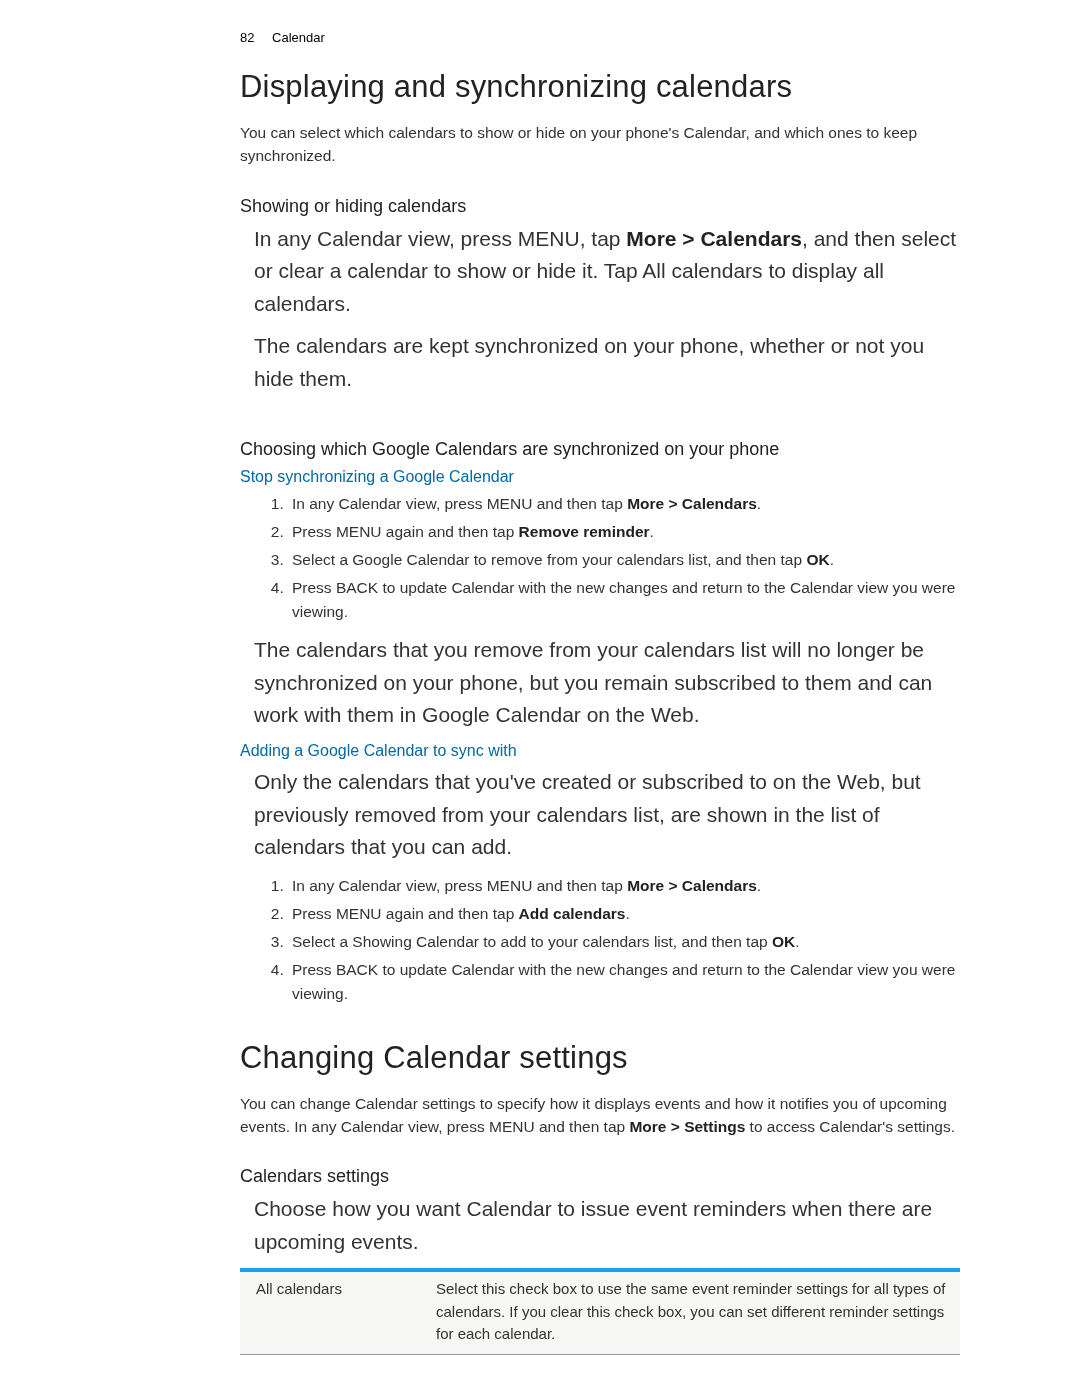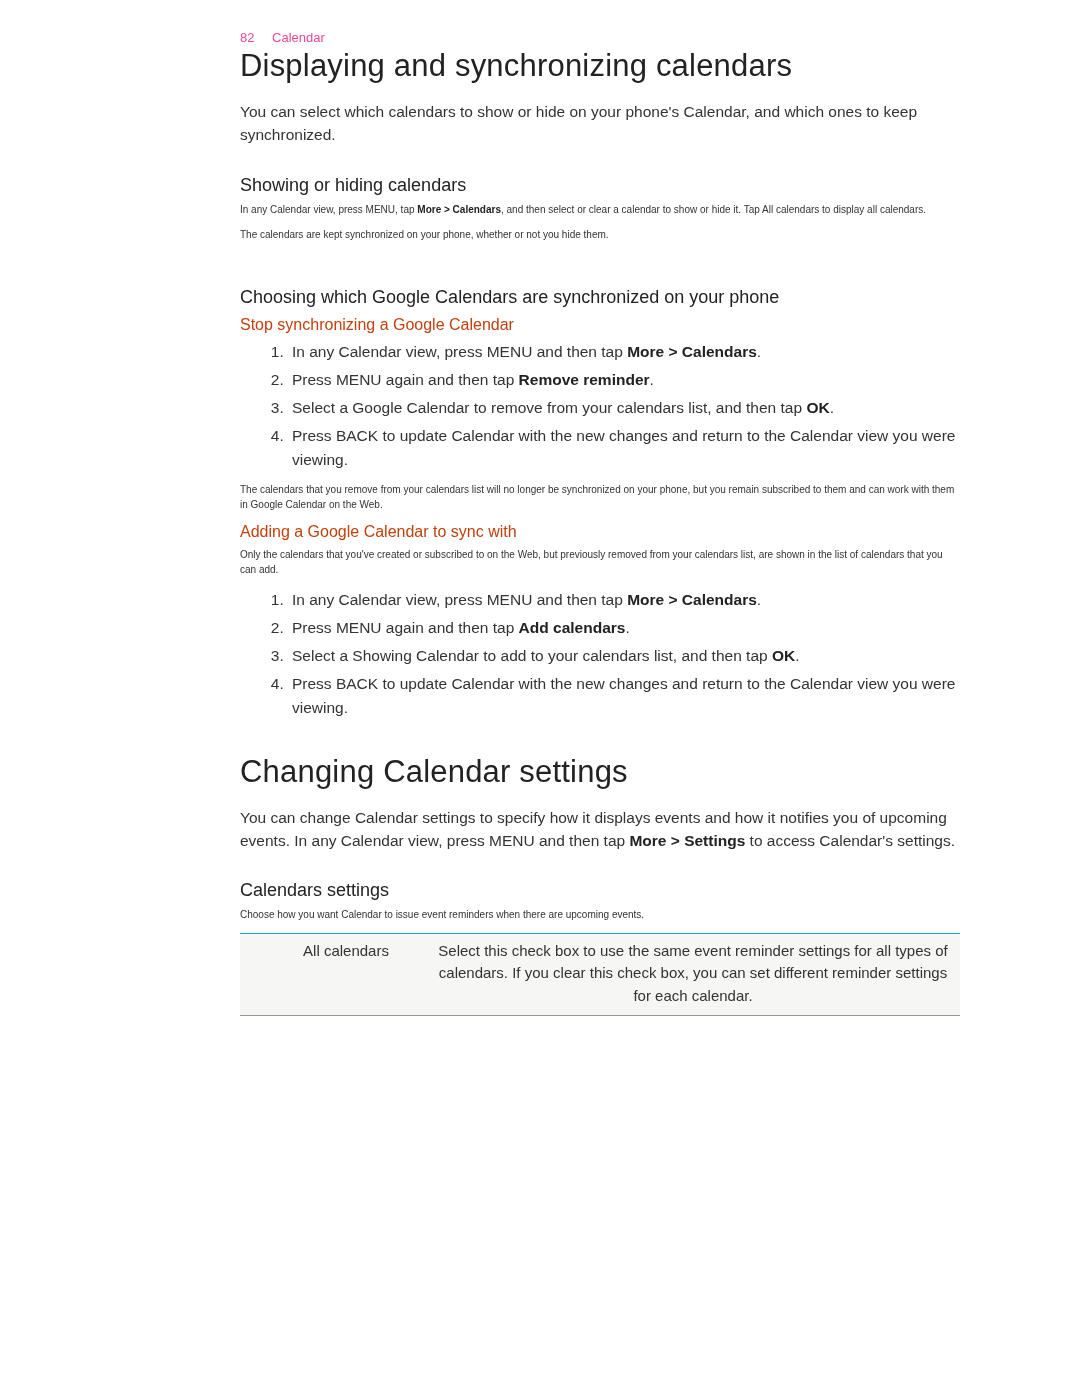--- a/index.html
+++ b/index.html
@@ -16,8 +16,8 @@
   }
   .header {
     font-size: 13px;
-    color: #ec4899;
-    margin-bottom: 3px;
+    color: #000000;
+    margin-bottom: 24px;
   }
   .page-num { margin-right: 14px; }
   h1 {

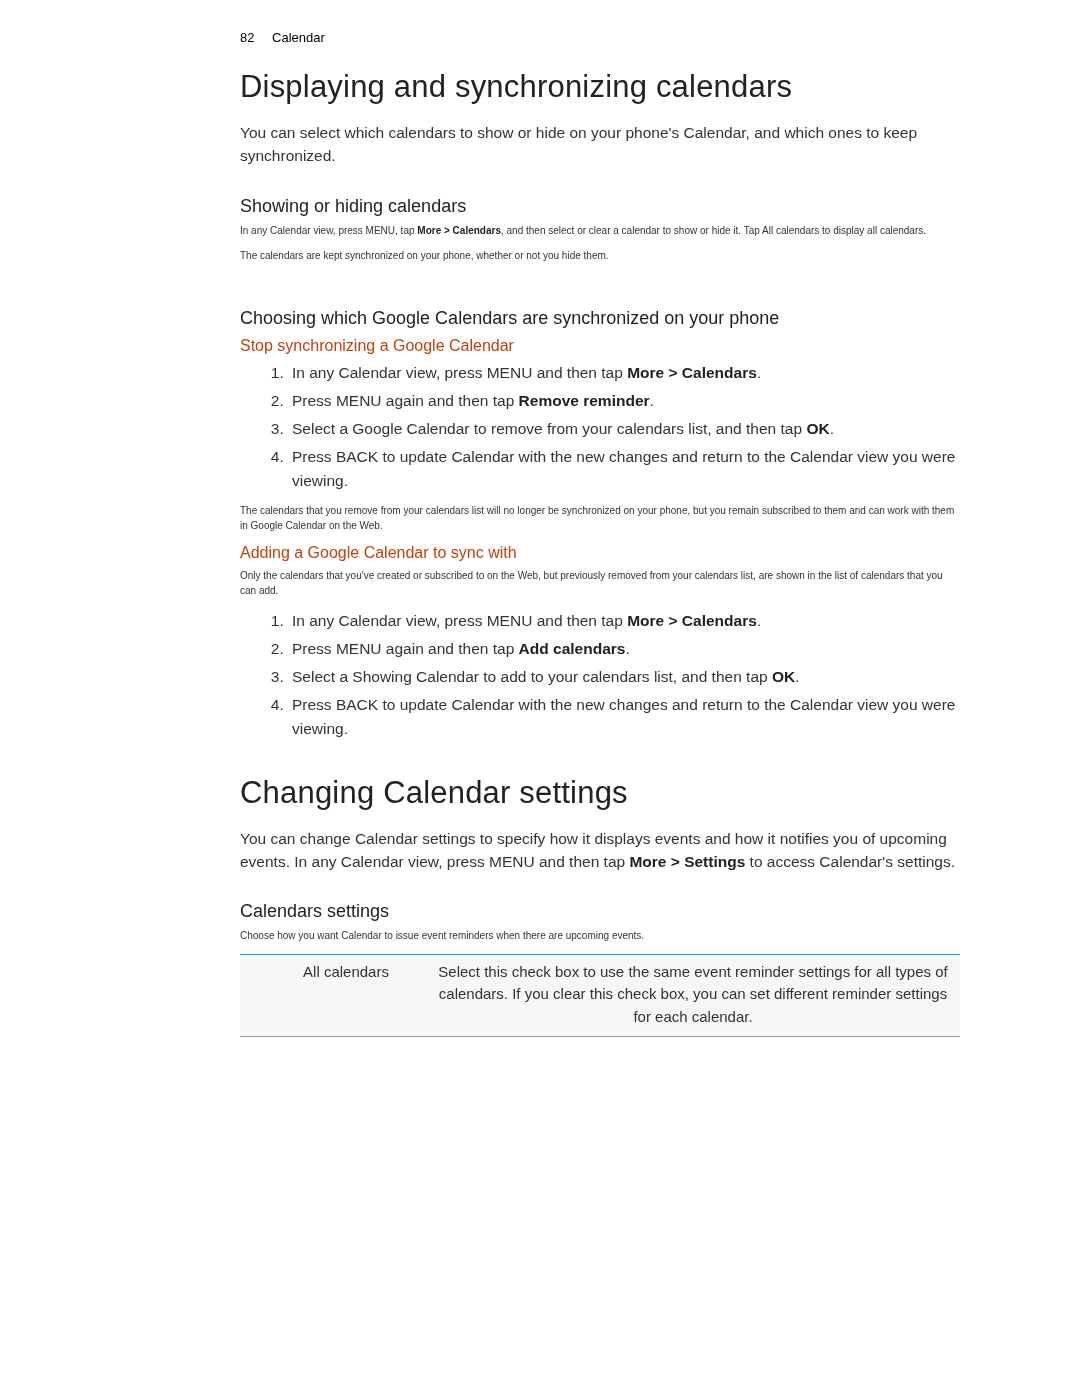--- a/index.html
+++ b/index.html
@@ -41,10 +41,11 @@
     margin-top: 10px;
   }
   .para {
-    font-size: 10px;
+    font-size: 21px;
     line-height: 1.55;
     color: #333;
     margin-bottom: 10px;
+    margin-left: 14px;
   }
   .bold { font-weight: 600; color: #222; }
   h3 {

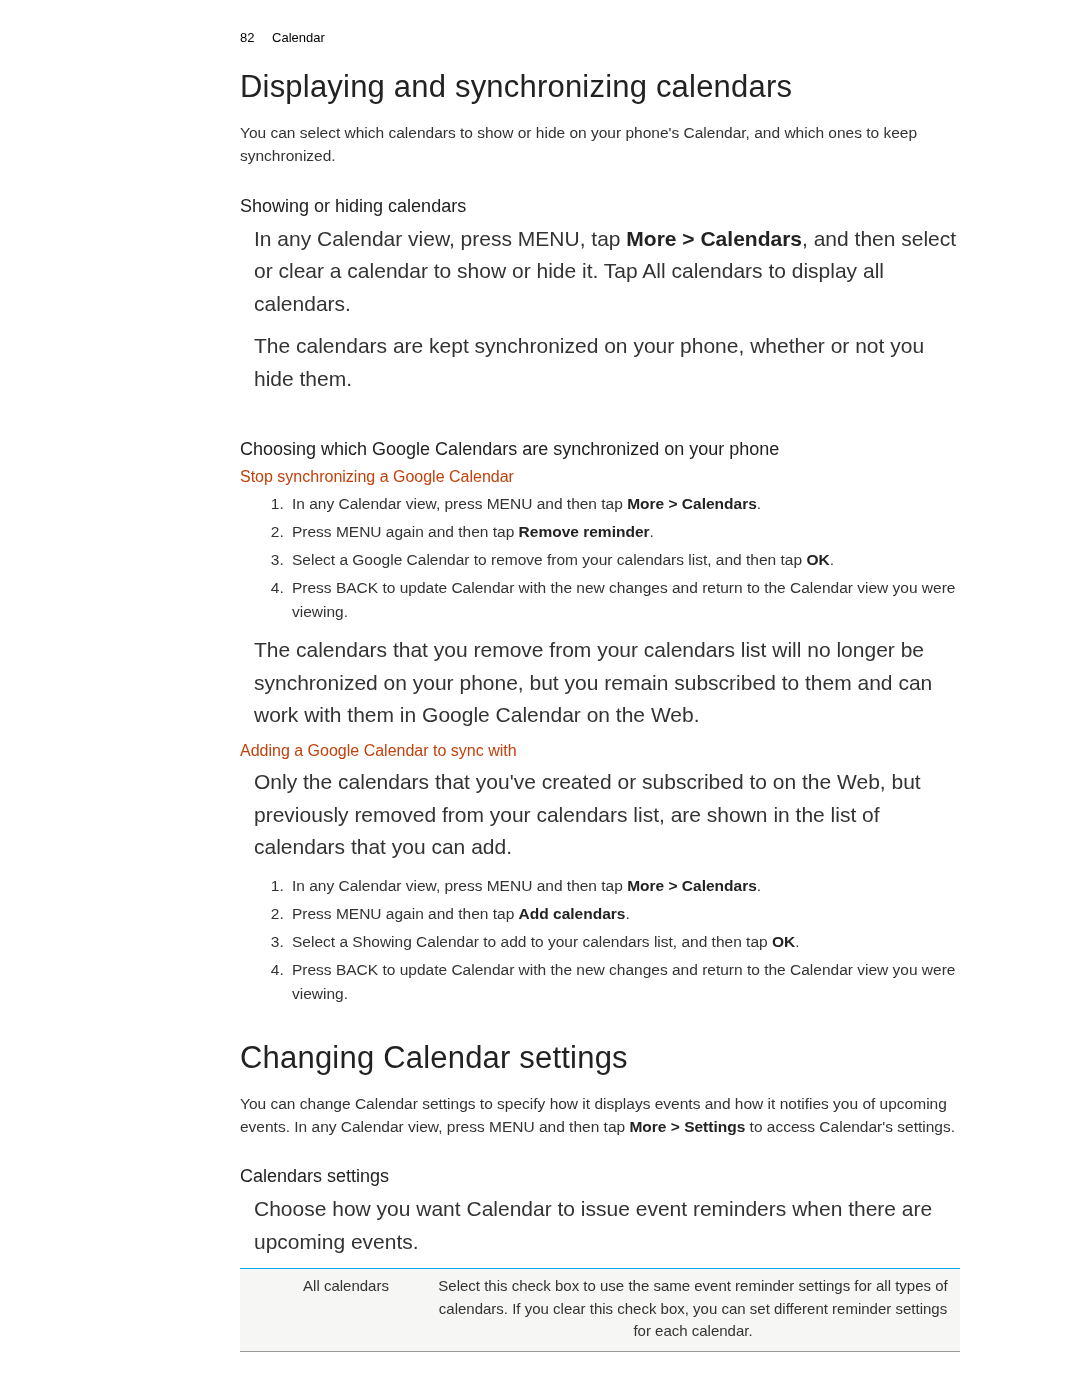--- a/index.html
+++ b/index.html
@@ -51,7 +51,7 @@
   h3 {
     font-size: 16px;
     font-weight: 500;
-    color: #c2410c;
+    color: #0369a1;
     margin-top: 8px;
     margin-bottom: 6px;
   }

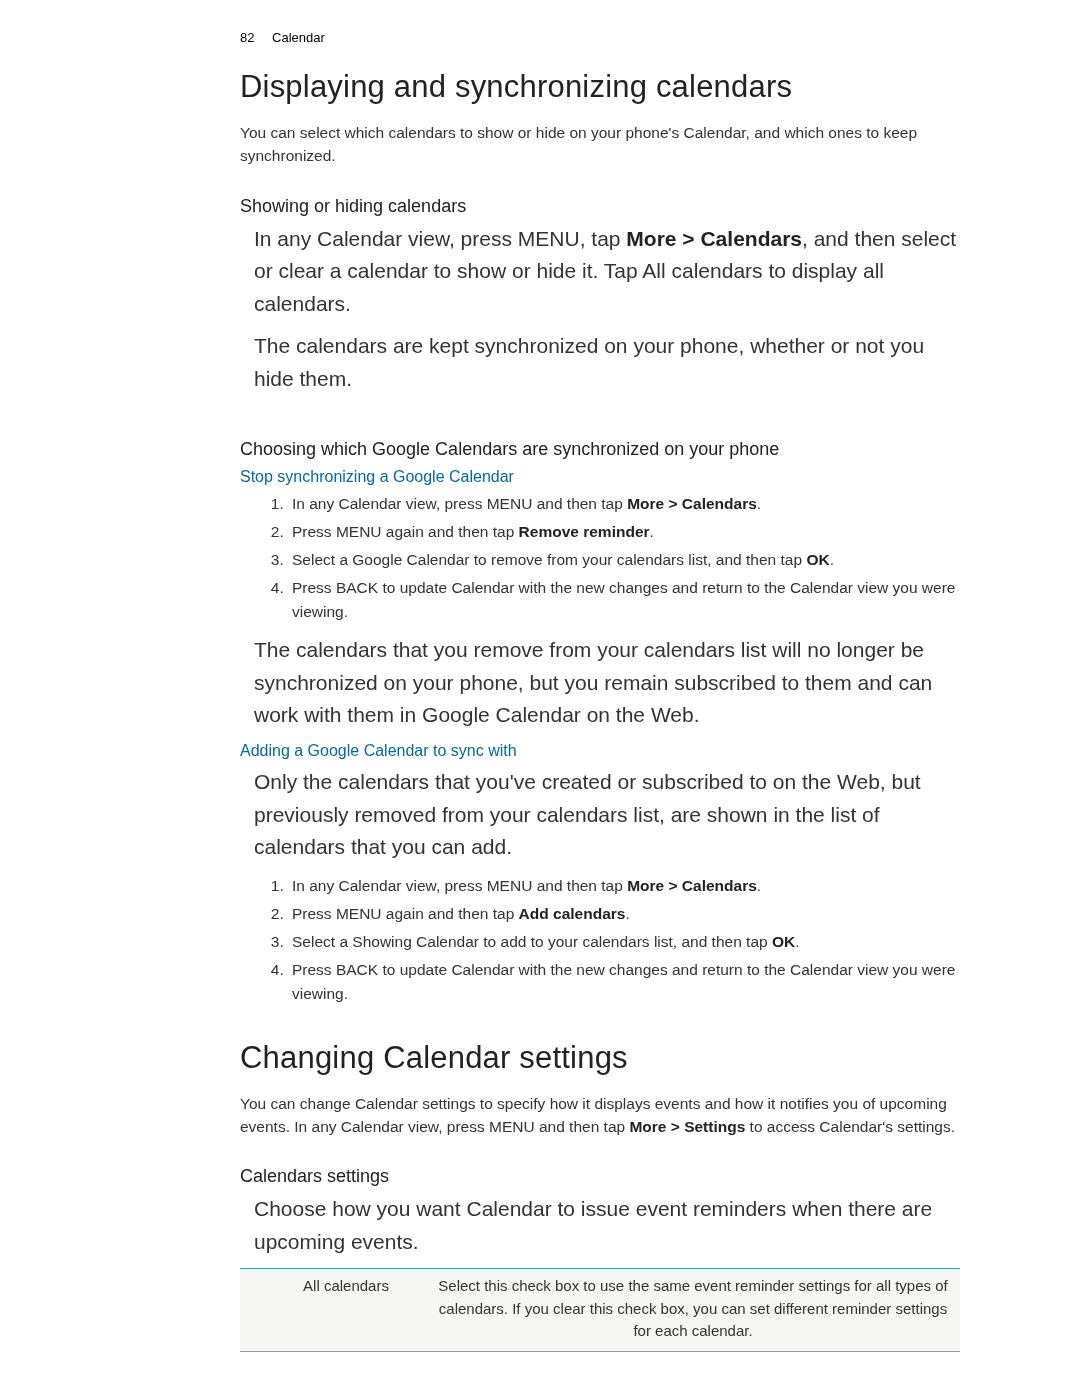--- a/index.html
+++ b/index.html
@@ -69,10 +69,9 @@
   .spacer-lg { height: 24px; }
   .table {
     width: 100%;
-    border-top: 1px solid #0ea5e9;
+    border-top: 4px solid #0ea5e9;
     border-bottom: 1px solid #999;
     margin-top: 6px;
-    text-align: center;
   }
   .table-row {
     display: flex;

